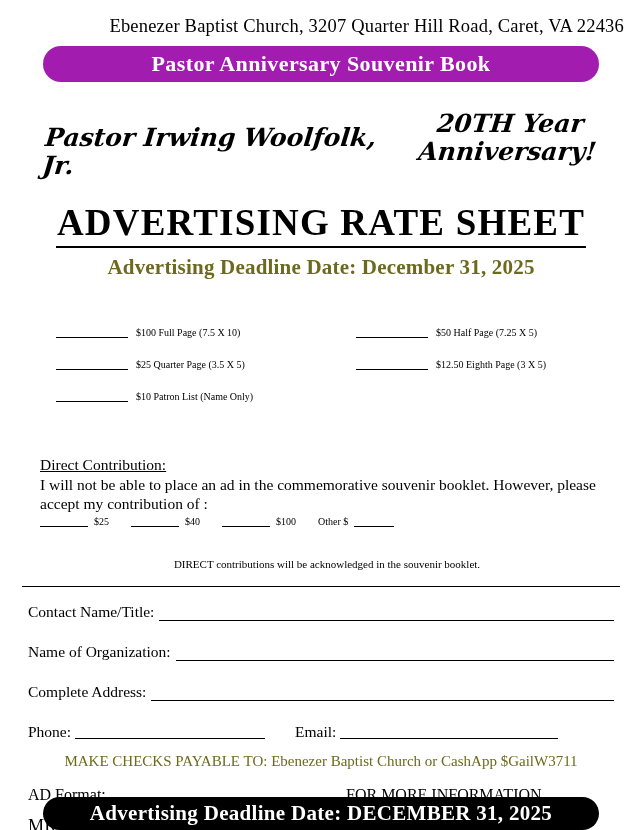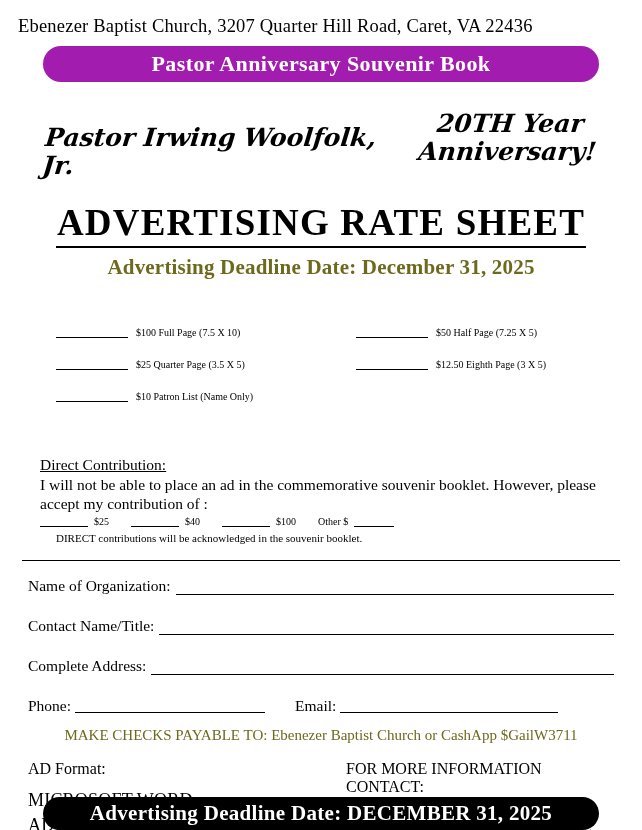--- a/index.html
+++ b/index.html
@@ -25,7 +25,7 @@
 
   
   .church-line {
-    text-align: left;
+    text-align: right;
     font-family: "Liberation Serif", serif;
     font-size: 18.5px;
     letter-spacing: 0.2px;

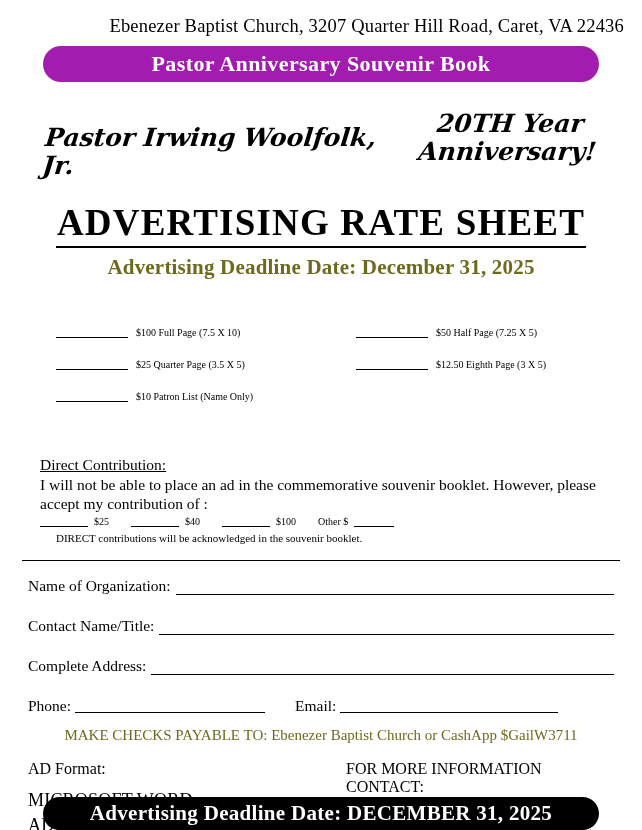--- a/index.html
+++ b/index.html
@@ -160,9 +160,10 @@
   }
   .amount-row .sp { display:inline-block; width: 10px; }
   .note-small {
-    margin-top: 5px;
+    margin-top: 31px;
     font-size: 11px;
     padding-left: 16px;
+    text-align: center;
   }
 
   

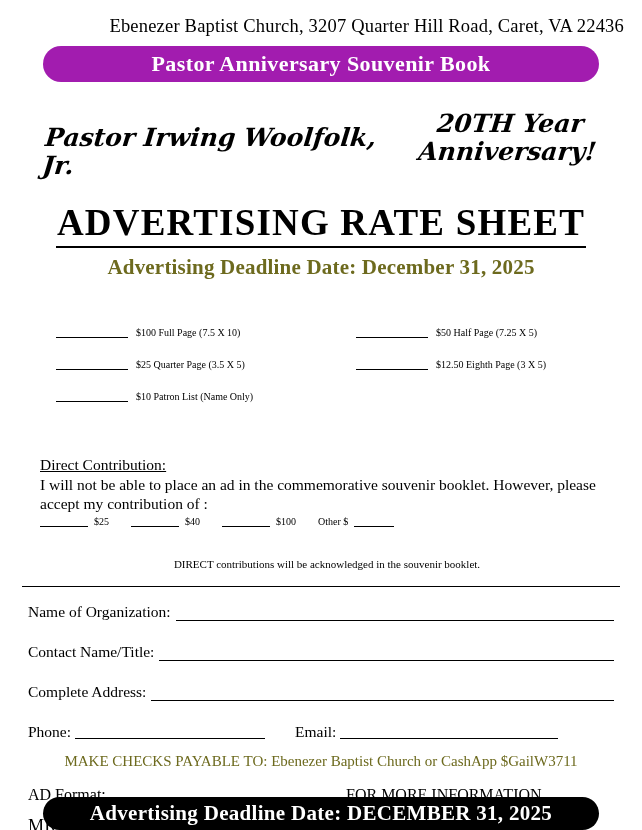--- a/index.html
+++ b/index.html
@@ -330,11 +330,11 @@
 
   <div class="form">
     <div class="field">
+      <span class="lbl">Contact Name/Title:</span>
+      <span class="rule"></span>
+    </div>
+    <div class="field">
       <span class="lbl">Name of Organization:</span>
-      <span class="rule"></span>
-    </div>
-    <div class="field">
-      <span class="lbl">Contact Name/Title:</span>
       <span class="rule"></span>
     </div>
     <div class="field">

